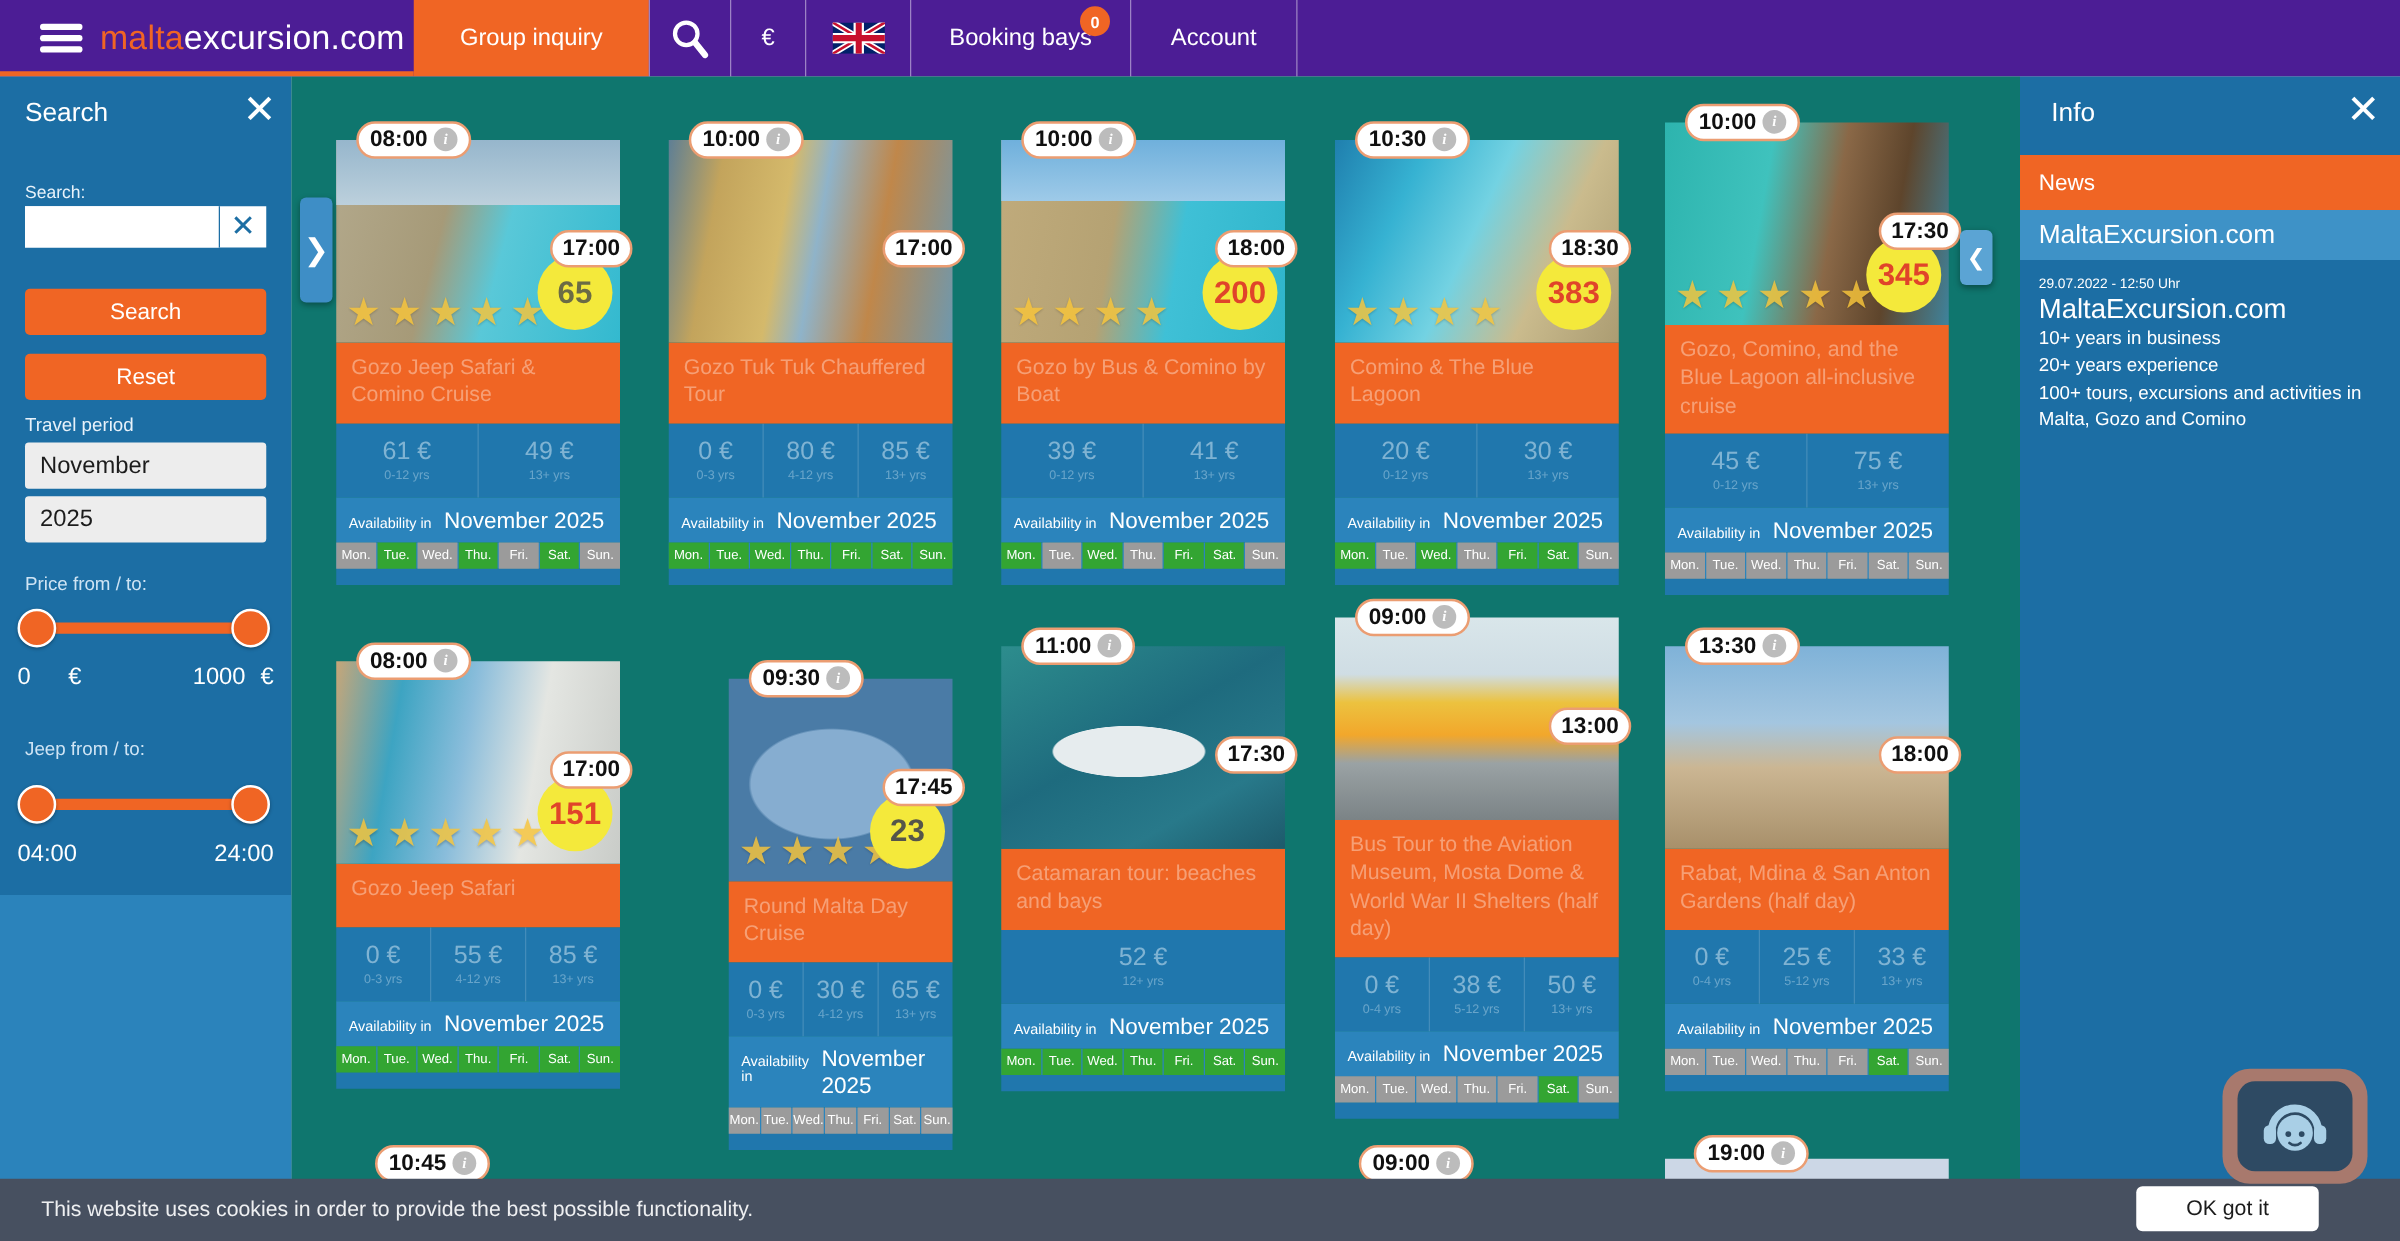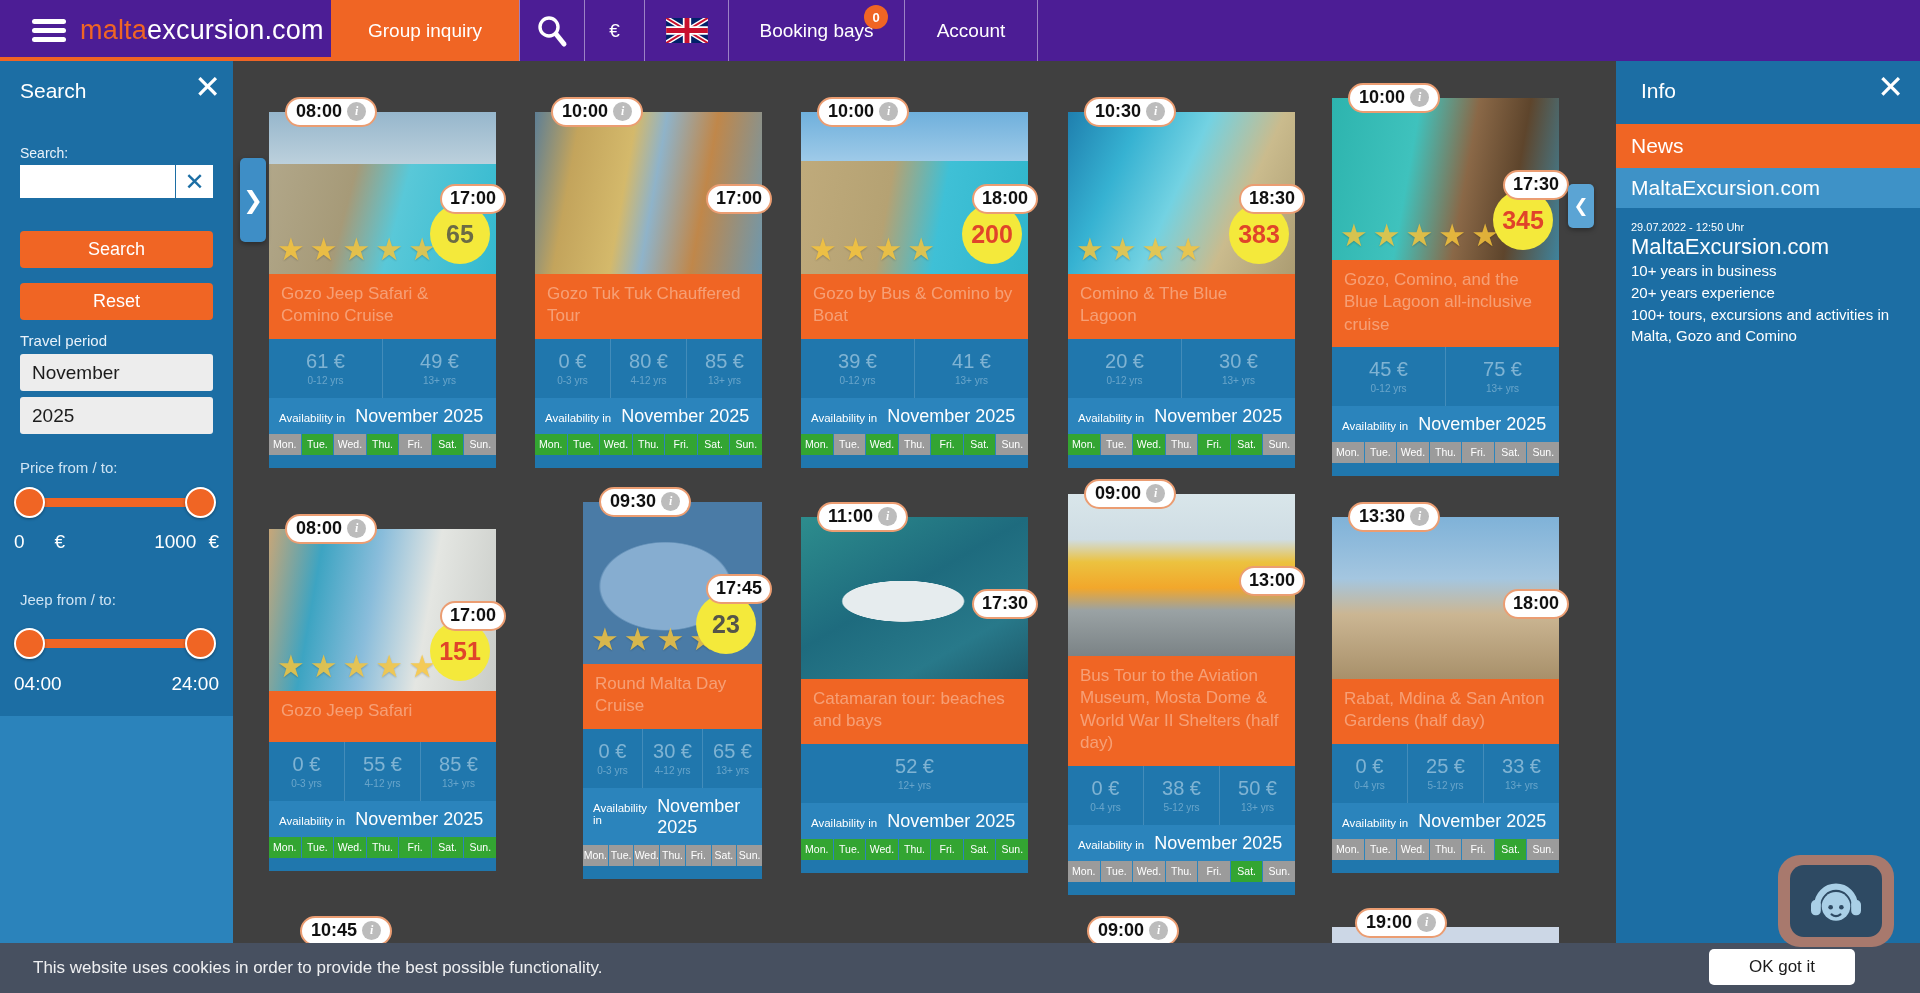--- a/index.html
+++ b/index.html
@@ -69,7 +69,7 @@
 
   
   .main { position:absolute; left:233px; top:61px; width:1383px; bottom:0;
-    background:#404040; z-index:1; }
+    background:#0f766e; z-index:1; }
   .card { position:absolute; width:227px; }
   .imgwrap { position:relative; height:162px; }
   .img { position:absolute; inset:0; }

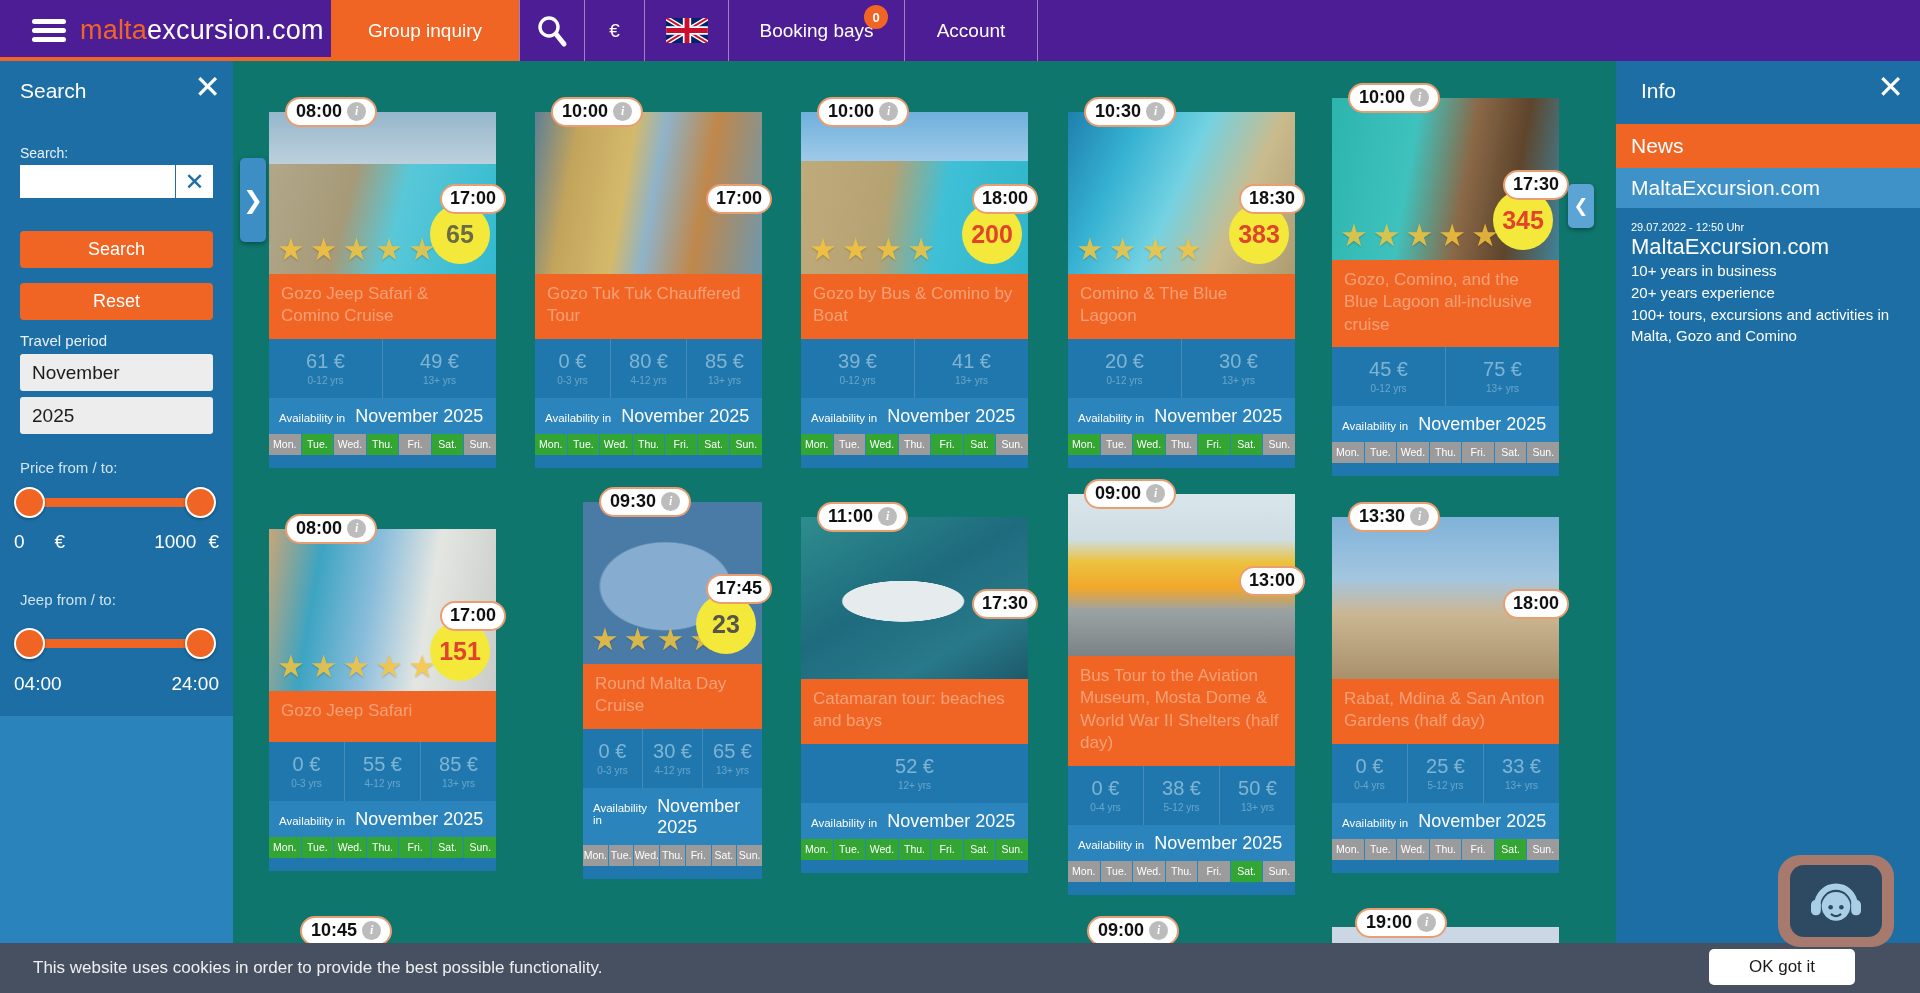--- a/index.html
+++ b/index.html
@@ -127,7 +127,7 @@
   .info-close { position:absolute; right:16px; top:10px; font-size:32px; font-weight:700;
     cursor:pointer; line-height:1; }
   .info-news { position:absolute; left:0; top:63px; width:100%; height:44px; background:#f06524;
-    display:flex; align-items:center; padding-left:15px; font-size:21px; cursor:pointer; }
+    display:flex; align-items:center; padding-left:15px; font-size:18px; cursor:pointer; }
   .info-site { position:absolute; left:0; top:107px; width:100%; height:40px; background:#3e92c7;
     display:flex; align-items:center; padding-left:15px; font-size:21px; cursor:pointer; }
   .info-article { position:absolute; left:15px; top:160px; width:278px; }

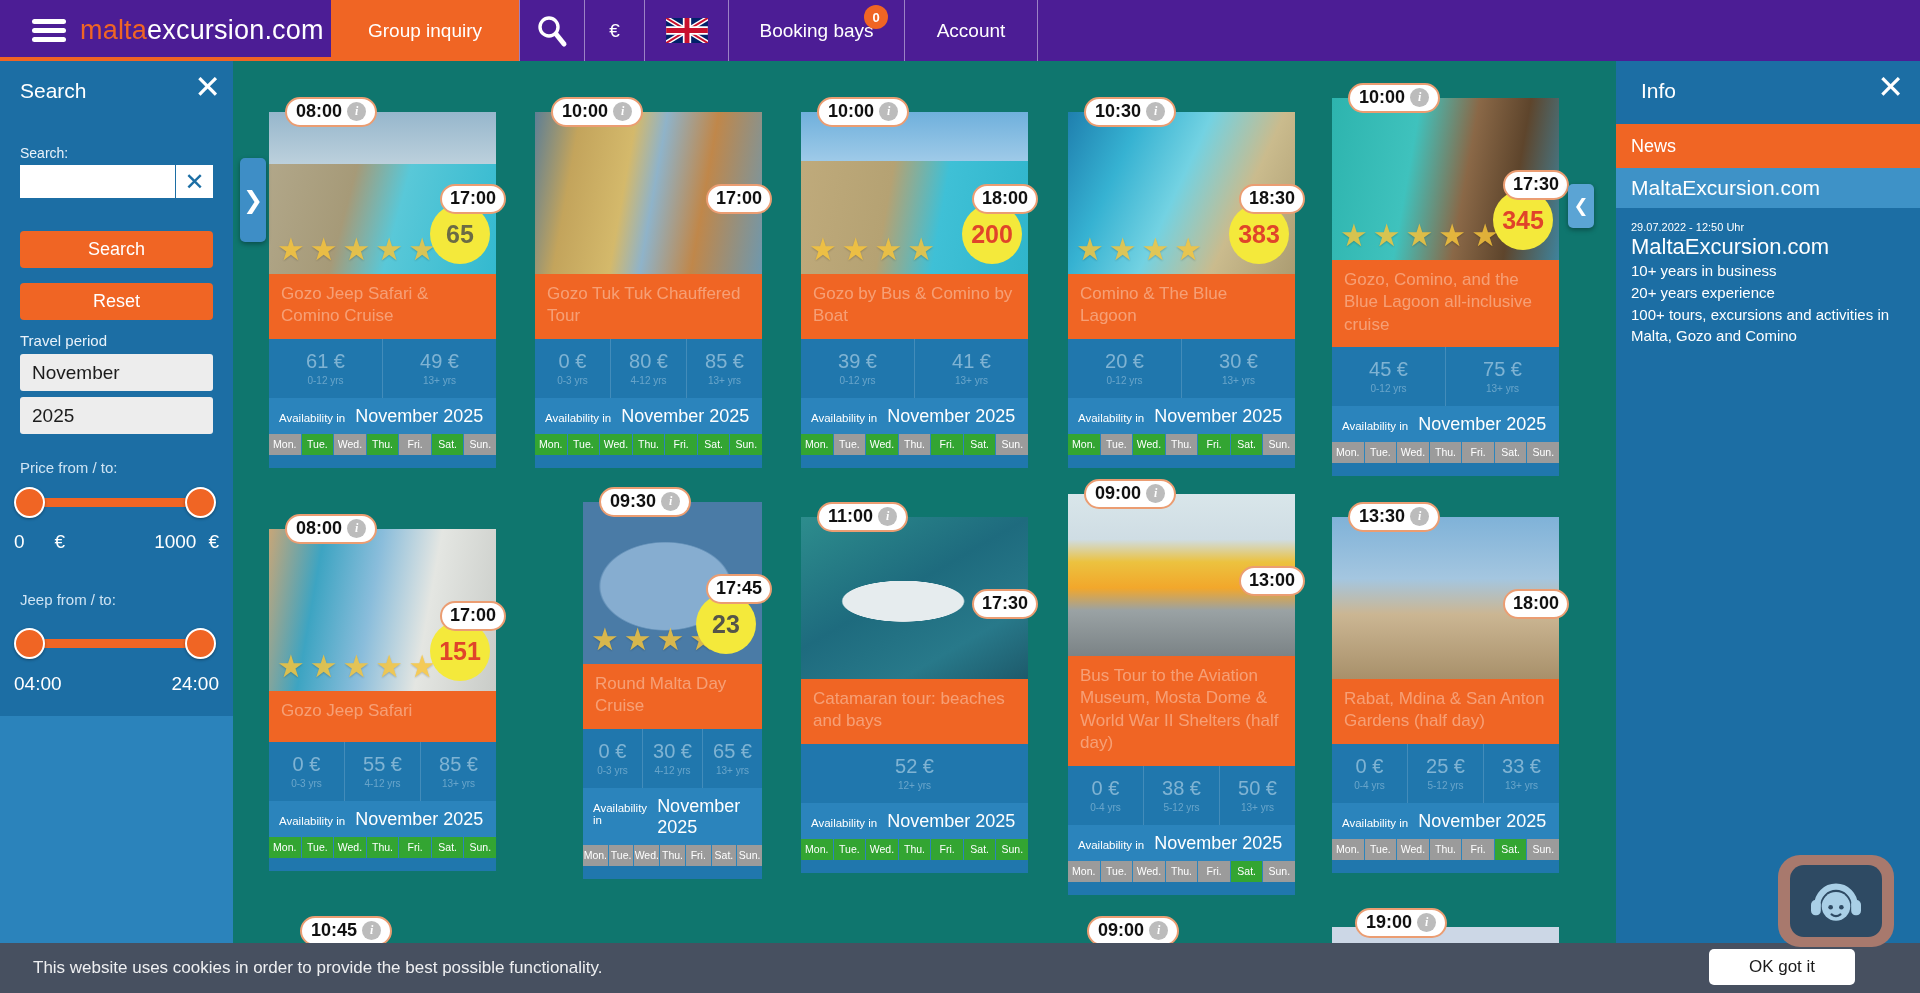--- a/index.html
+++ b/index.html
@@ -473,7 +473,7 @@
           </div>
     <div class="strip"></div>
   </article>
-        <article class="card" style="left: 302px; top: 441px; padding-left: 48px;">
+        <article class="card" style="left: 302px; top: 482px; padding-left: 48px;">
     <div class="imgwrap">
       <div class="img img-c7"></div>
       <div class="pill start">

